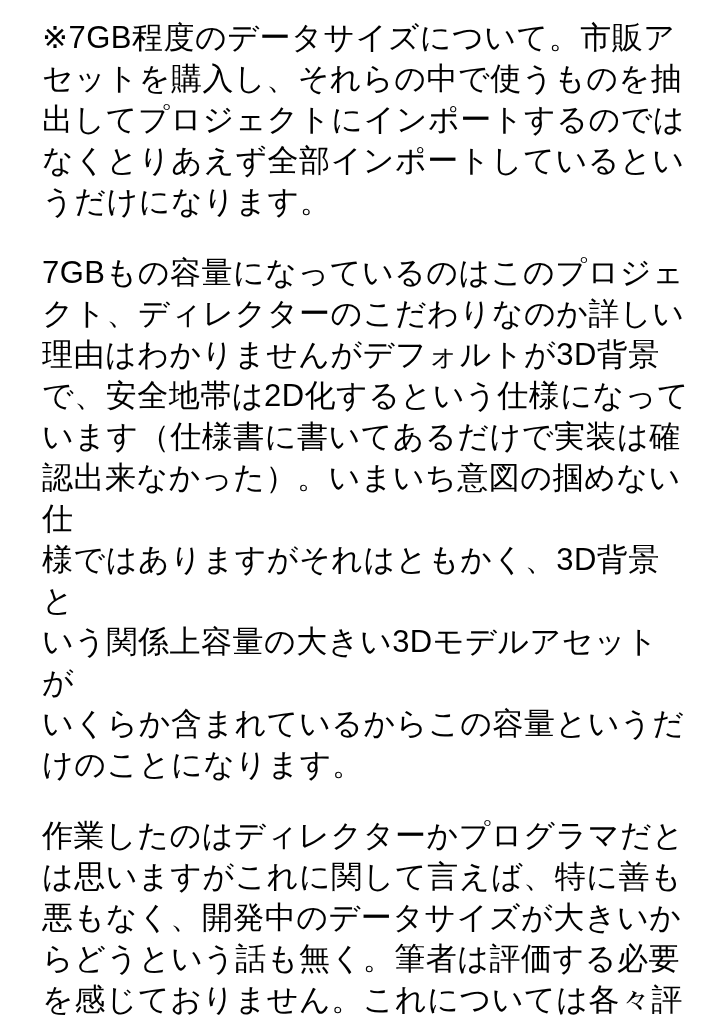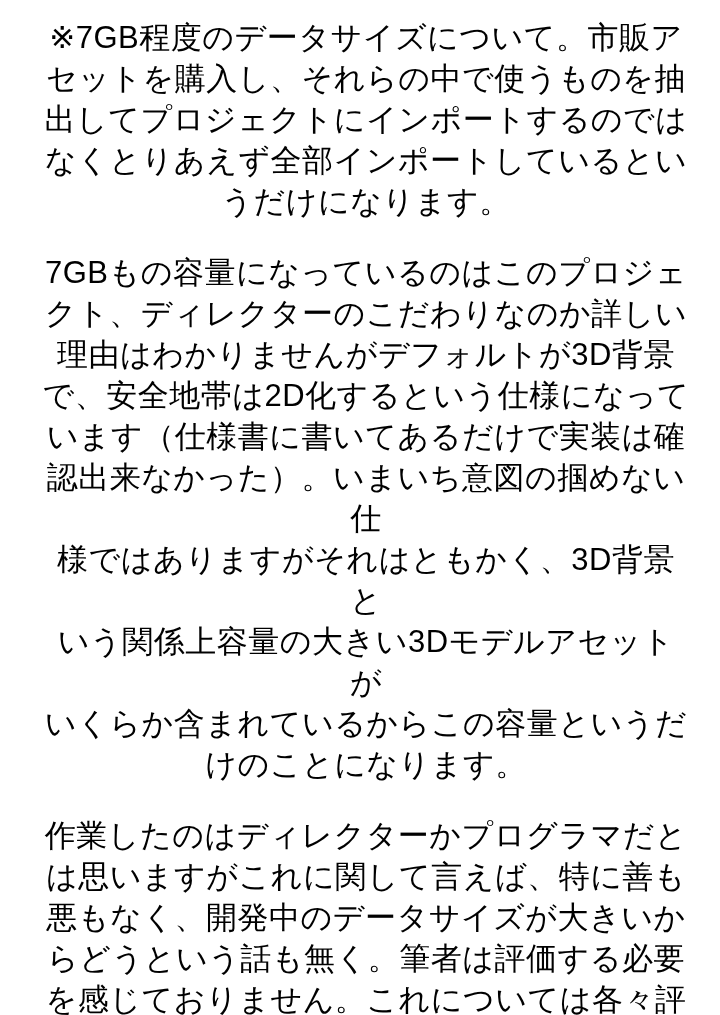--- a/index.html
+++ b/index.html
@@ -30,7 +30,7 @@
   .article-text p {
     margin: 0 0 30px 0;
     white-space: pre-line; 
-    text-align: center;
+    text-align: left;
   }
 </style>
 </head>

